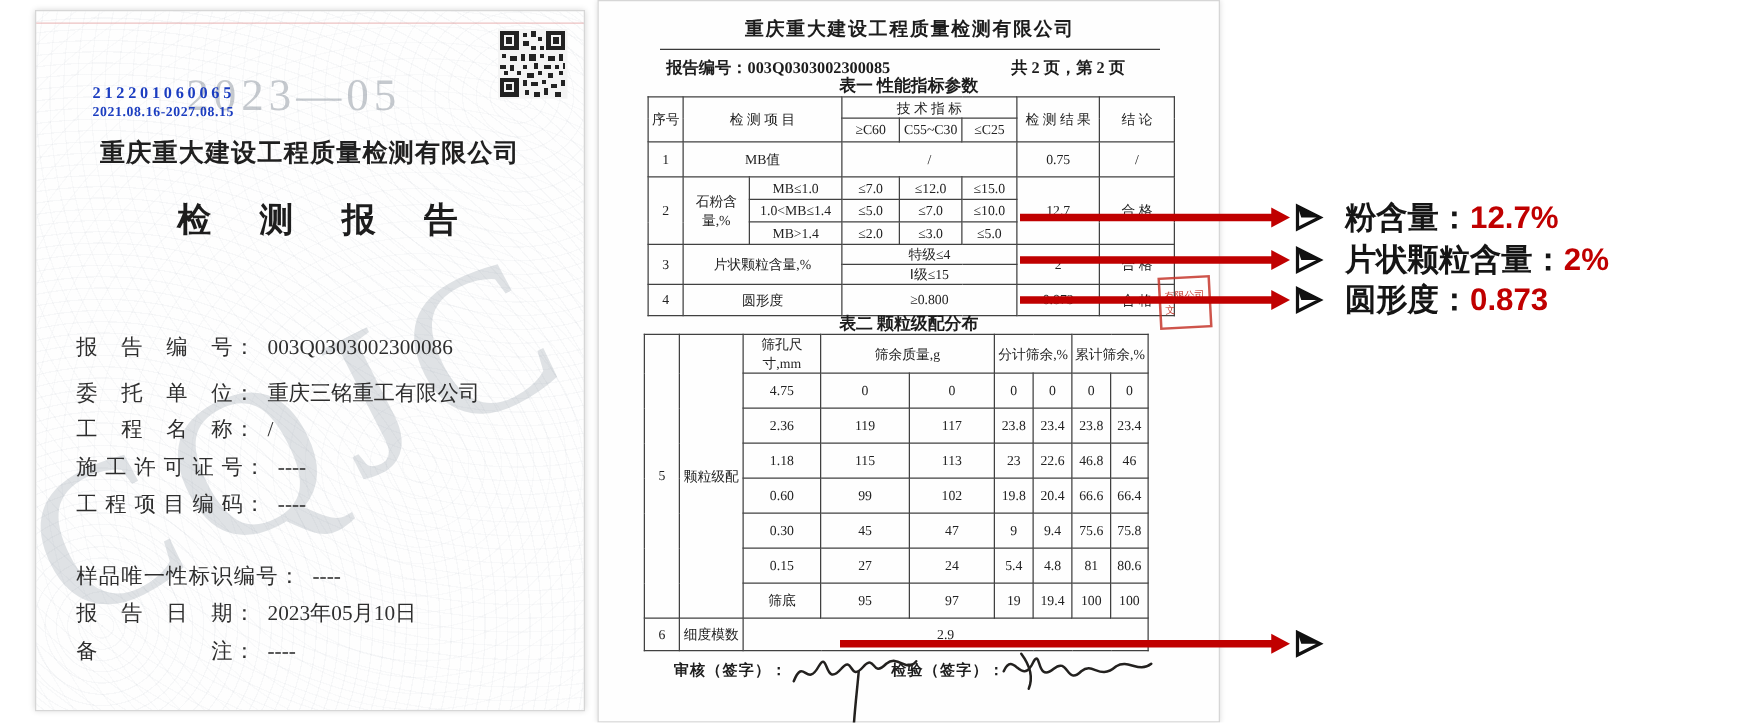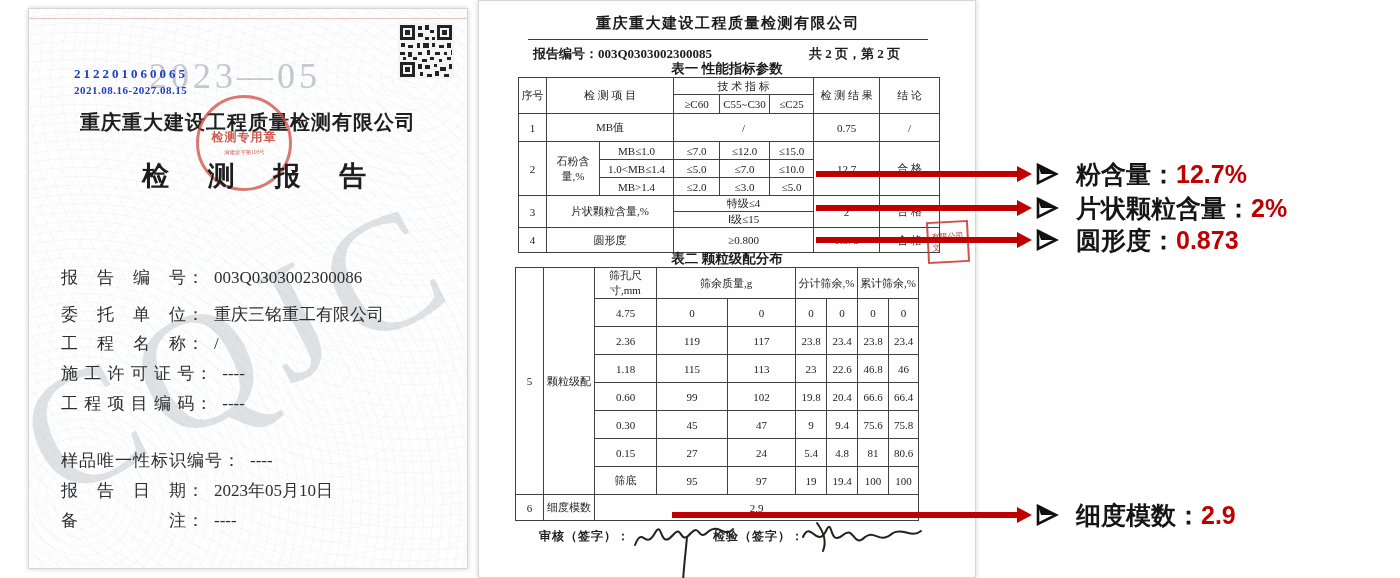--- a/index.html
+++ b/index.html
@@ -148,10 +148,6 @@
 
     <div class="l-company">重庆重大建设工程质量检测有限公司</div>
 
-    <div class="stamp1">
-      <span class="s1a">检测专用章</span>
-      <span class="s1b">渝建设字第103号</span>
-    </div>
 
     <div class="l-title">检 测 报 告</div>
 

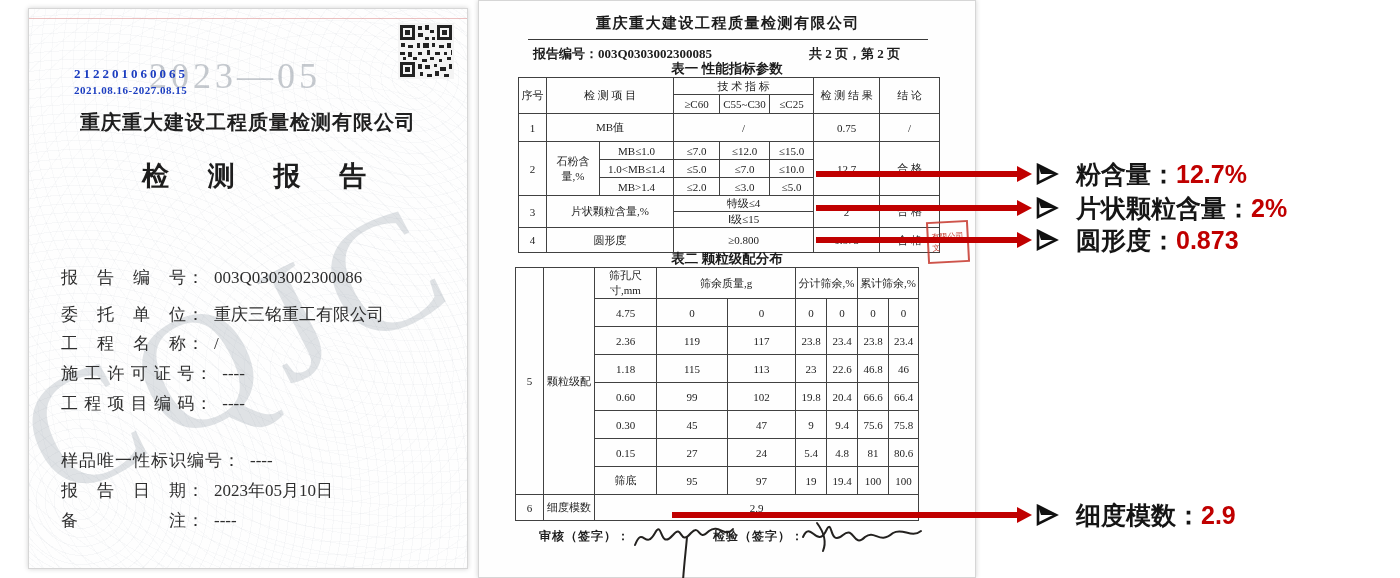--- a/index.html
+++ b/index.html
@@ -400,9 +400,6 @@
     <polygon points="3,3 21,12 3,21" fill="#ffffff" stroke="#111" stroke-width="2.6"></polygon>
       <polygon points="3,3 21,12 6,12" fill="#111"></polygon>
   </svg>
-  <div class="co-text" style="left:1076px; top:498px">
-    <span>细度模数：</span><span class="co-val">2.9</span>
-  </div>
 
 </div>
 

